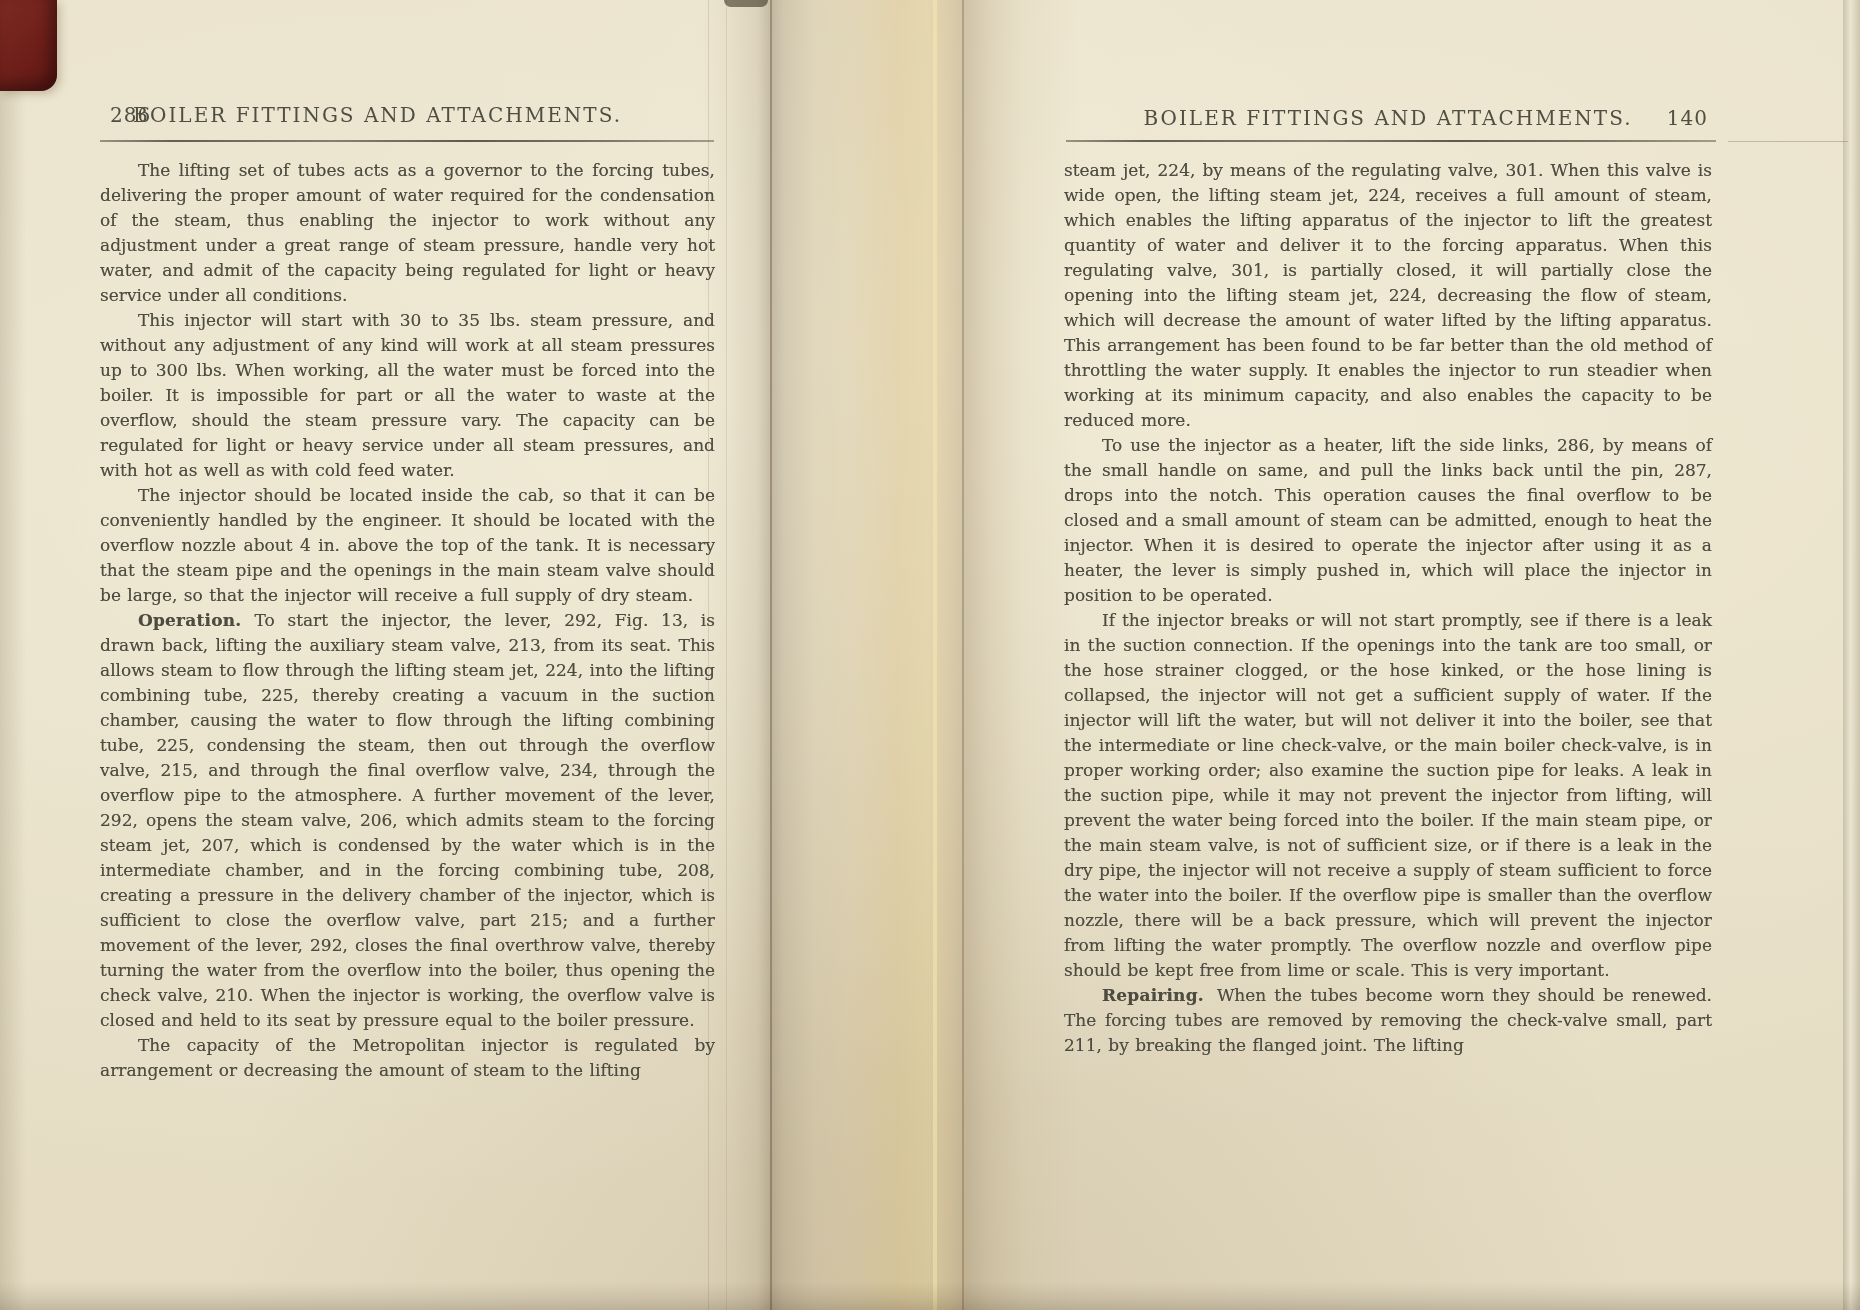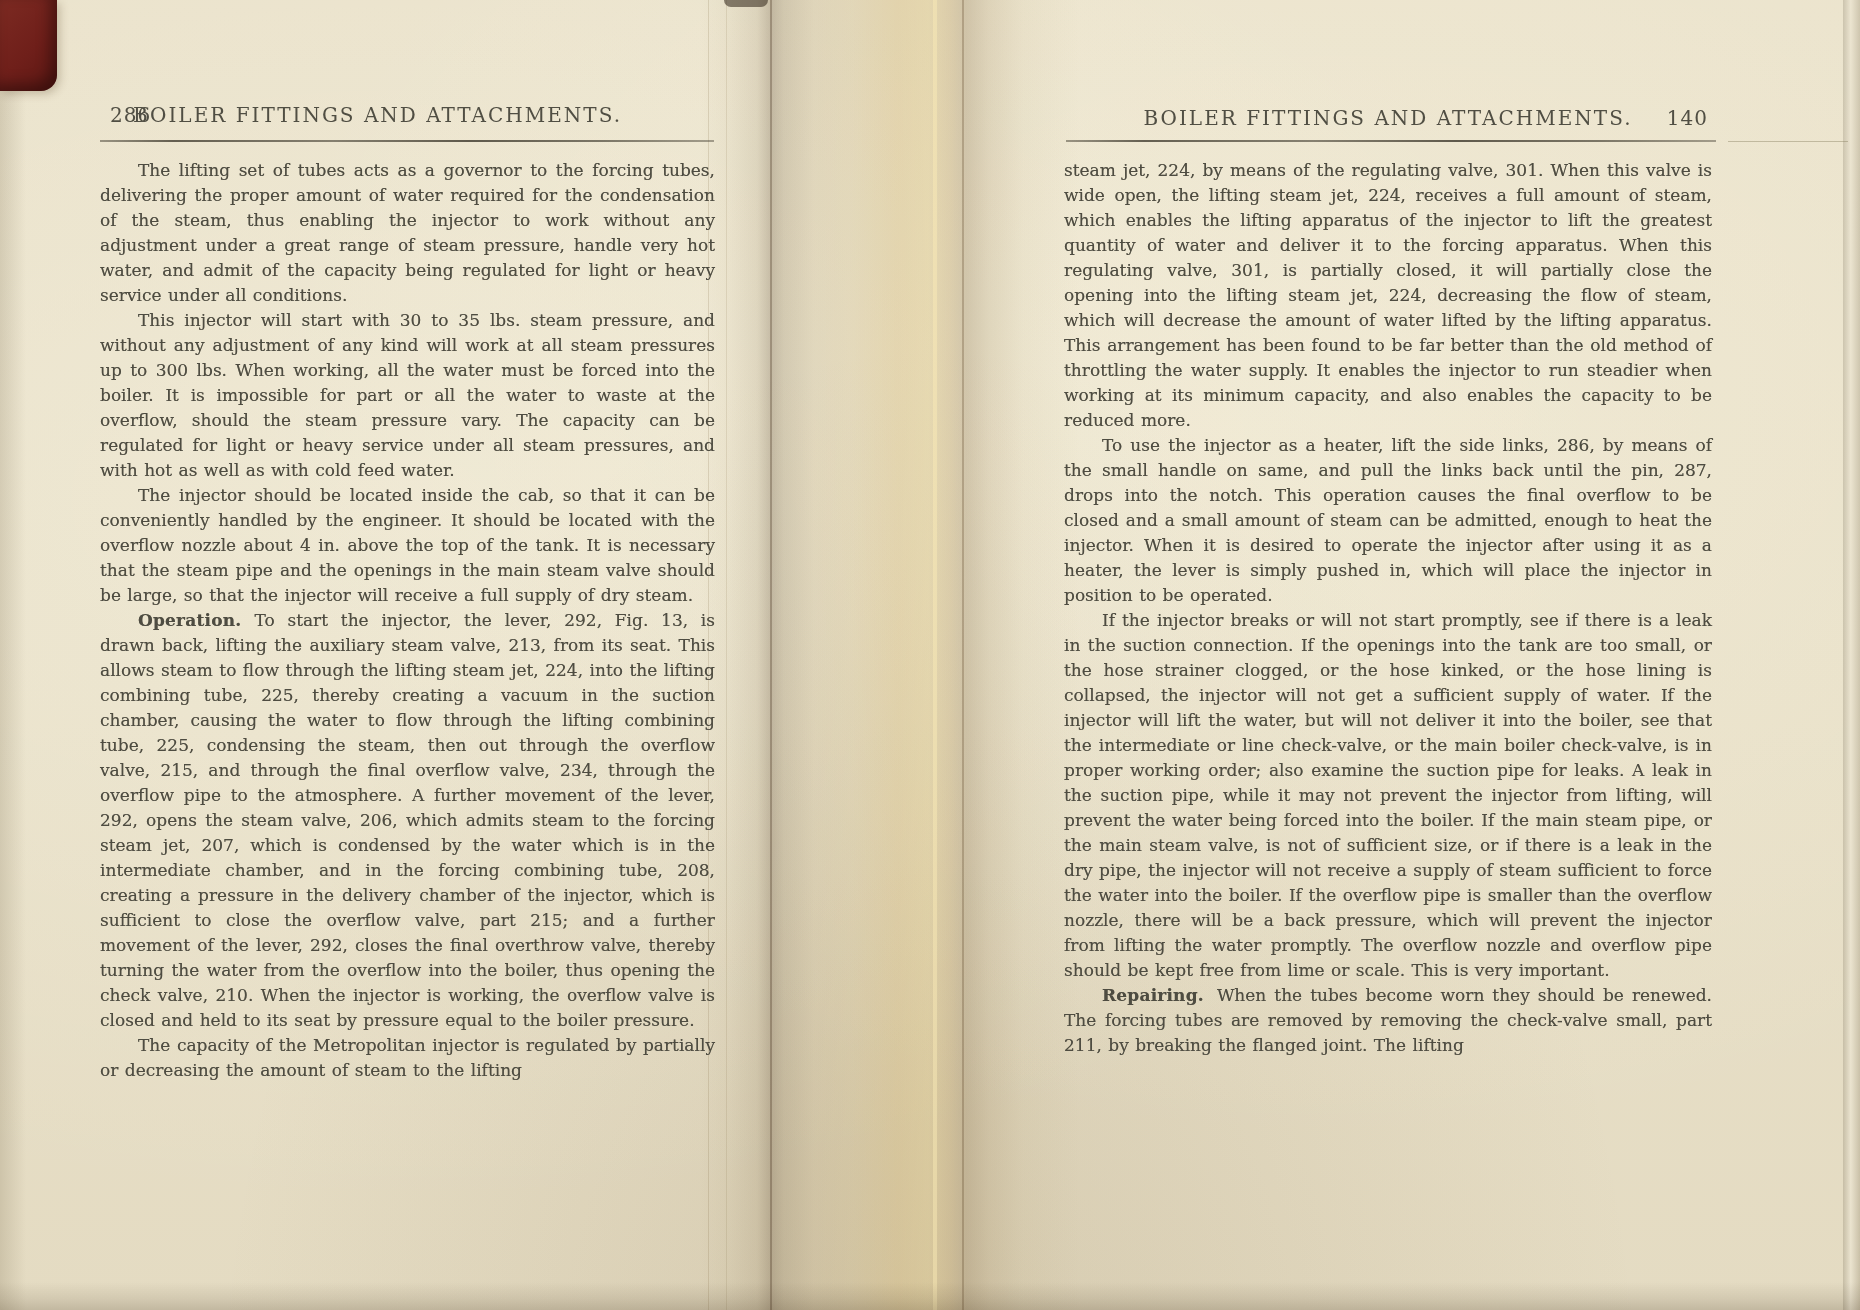--- a/index.html
+++ b/index.html
@@ -123,7 +123,7 @@
     <p class="para indent"><span>This injector will start with 30 to 35 lbs. steam pressure, and without any adjustment of any kind will work at all steam pressures up to 300 lbs.  When working, all the water must be forced into the boiler.  It is impossible for part or all the water to waste at the overflow, should the steam pressure vary.  The capacity can be regulated for light or heavy service under all steam pressures, and with hot as well as with cold feed water.</span></p>
     <p class="para indent"><span>The injector should be located inside the cab, so that it can be conveniently handled by the engineer.  It should be located with the overflow nozzle about 4 in. above the top of the tank.  It is necessary that the steam pipe and the openings in the main steam valve should be large, so that the injector will receive a full supply of dry steam.</span></p>
     <p class="para indent"><b class="lead">Operation.</b><span>To start the injector, the lever, 292, Fig. 13, is drawn back, lifting the auxiliary steam valve, 213, from its seat.  This allows steam to flow through the lifting steam jet, 224, into the lifting combining tube, 225, thereby creating a vacuum in the suction chamber, causing the water to flow through the lifting combining tube, 225, condensing the steam, then out through the overflow valve, 215, and through the final overflow valve, 234, through the overflow pipe to the atmosphere.  A further movement of the lever, 292, opens the steam valve, 206, which admits steam to the forcing steam jet, 207, which is condensed by the water which is in the intermediate chamber, and in the forcing combining tube, 208, creating a pressure in the delivery chamber of the injector, which is sufficient to close the overflow valve, part 215; and a further movement of the lever, 292, closes the final overthrow valve, thereby turning the water from the overflow into the boiler, thus opening the check valve, 210.  When the injector is working, the overflow valve is closed and held to its seat by pressure equal to the boiler pressure.</span></p>
-    <p class="para indent"><span>The capacity of the Metropolitan injector is regulated by partially or decreasing the amount of steam to the lifting</span></p>
+    <p class="para indent"><span>The capacity of the Metropolitan injector is regulated by arrangement or decreasing the amount of steam to the lifting</span></p>
   </div>
 
   <div class="header header-right">

